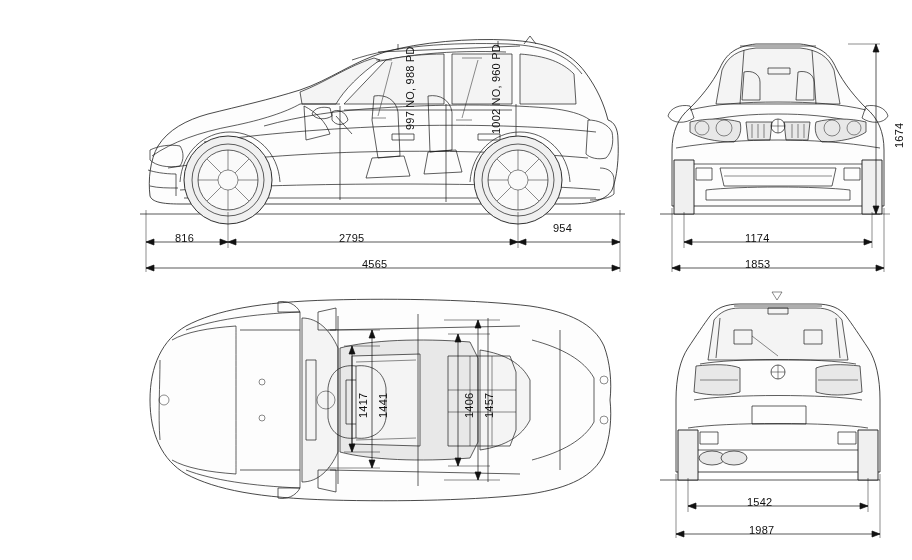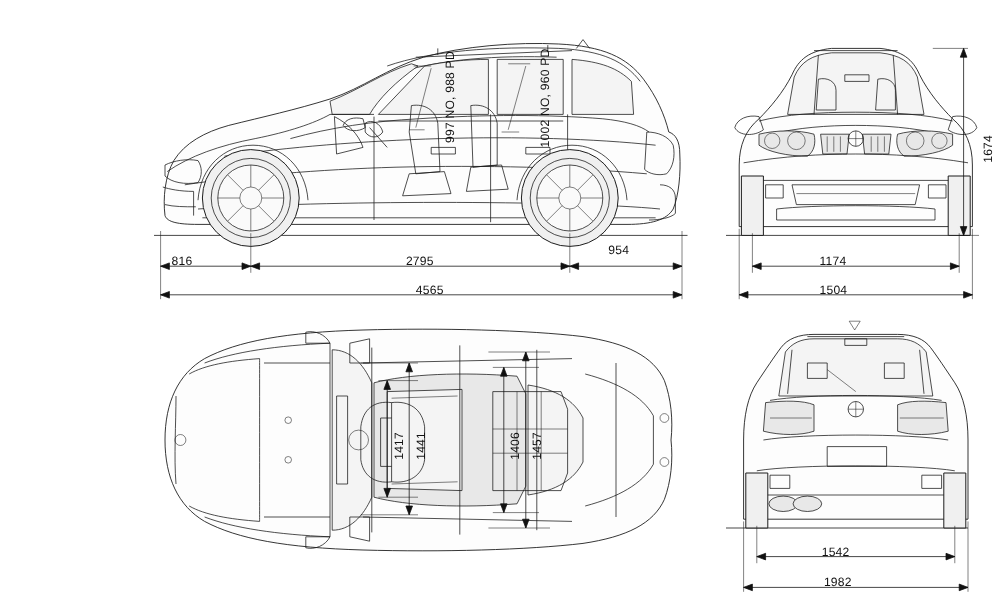--- a/index.html
+++ b/index.html
@@ -428,7 +428,7 @@
     </g>
   </svg>
 
-  <div class="dimtext" style="left:156px; top:232px;text-align:center;">816</div>
+  <div class="dimtext" style="left:175px; top:232px;text-align:center;">816</div>
 
   <div class="dimtext" style="left:369px; top:232px;">2795</div>
 

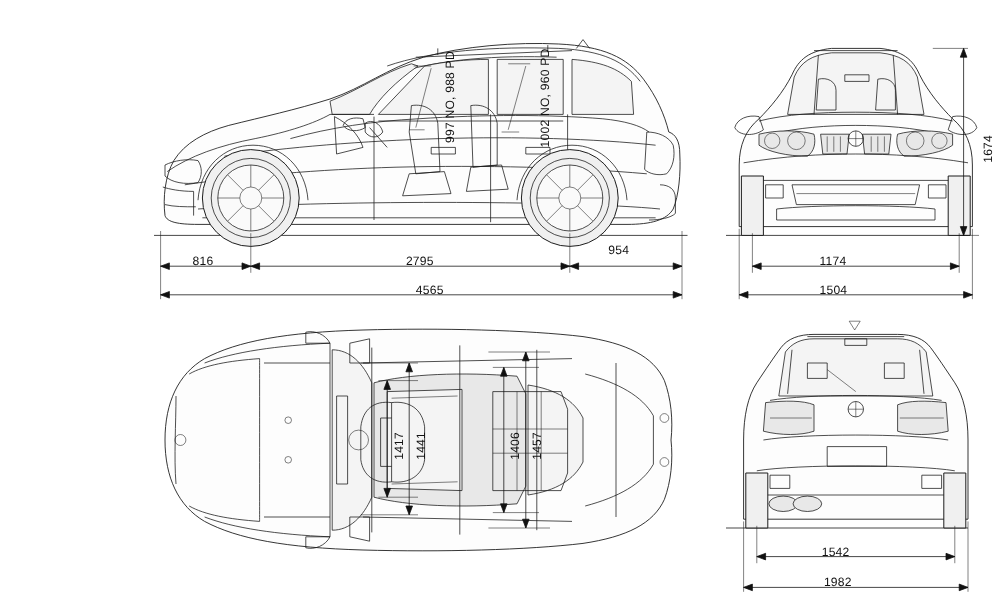--- a/index.html
+++ b/index.html
@@ -430,7 +430,7 @@
 
   <div class="dimtext" style="left:175px; top:232px;text-align:center;">816</div>
 
-  <div class="dimtext" style="left:369px; top:232px;">2795</div>
+  <div class="dimtext" style="left:339px; top:232px;">2795</div>
 
   <div class="dimtext" style="left:553px; top:222px;">954</div>
 

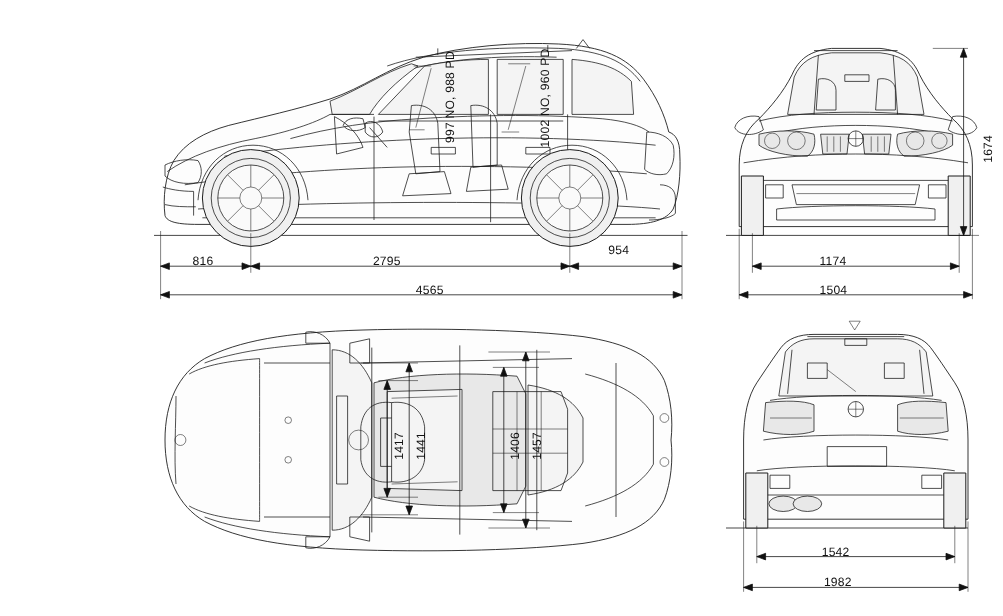--- a/index.html
+++ b/index.html
@@ -434,7 +434,7 @@
 
   <div class="dimtext" style="left:553px; top:222px;">954</div>
 
-  <div class="dimtext" style="left:378px; top:258px;">4565</div>
+  <div class="dimtext" style="left:362px; top:258px;">4565</div>
 
   <div class="dimtext vert" style="left:404px; top:130px; transform: rotate(-90deg);">997 NO, 988 PD</div>
 

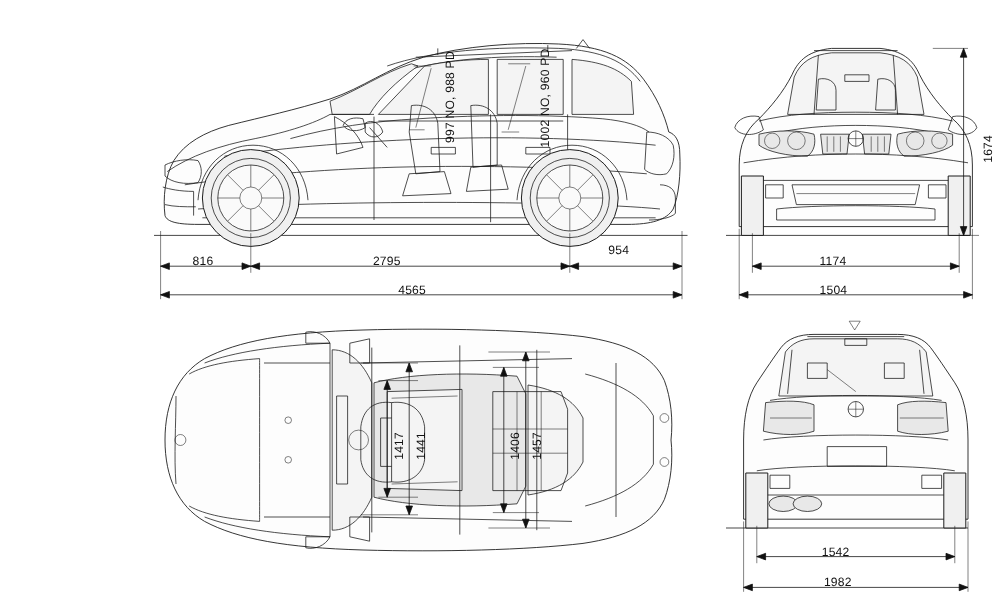--- a/index.html
+++ b/index.html
@@ -442,7 +442,7 @@
 
   <div class="dimtext" style="left:745px; top:232px;">1174</div>
 
-  <div class="dimtext" style="left:745px; top:258px;">1504</div>
+  <div class="dimtext" style="left:745px; top:258px;">1853</div>
 
   <div class="dimtext vert" style="left:893px; top:148px; transform: rotate(-90deg);">1674</div>
 

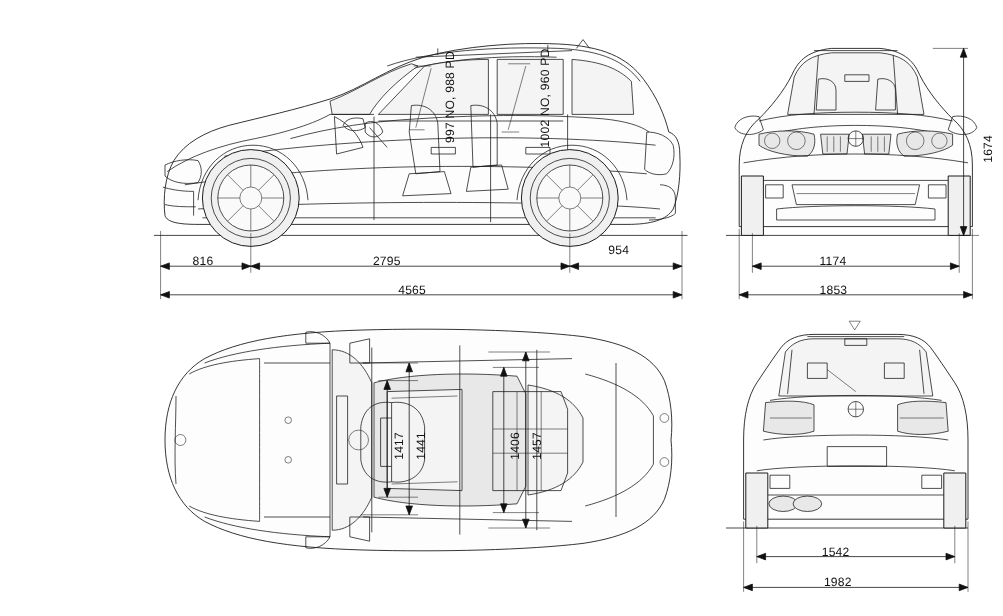--- a/index.html
+++ b/index.html
@@ -456,7 +456,7 @@
 
   <div class="dimtext" style="left:747px; top:496px;">1542</div>
 
-  <div class="dimtext" style="left:749px; top:524px;">1982</div>
+  <div class="dimtext" style="left:749px; top:524px;">1987</div>
 
 </div>
 

